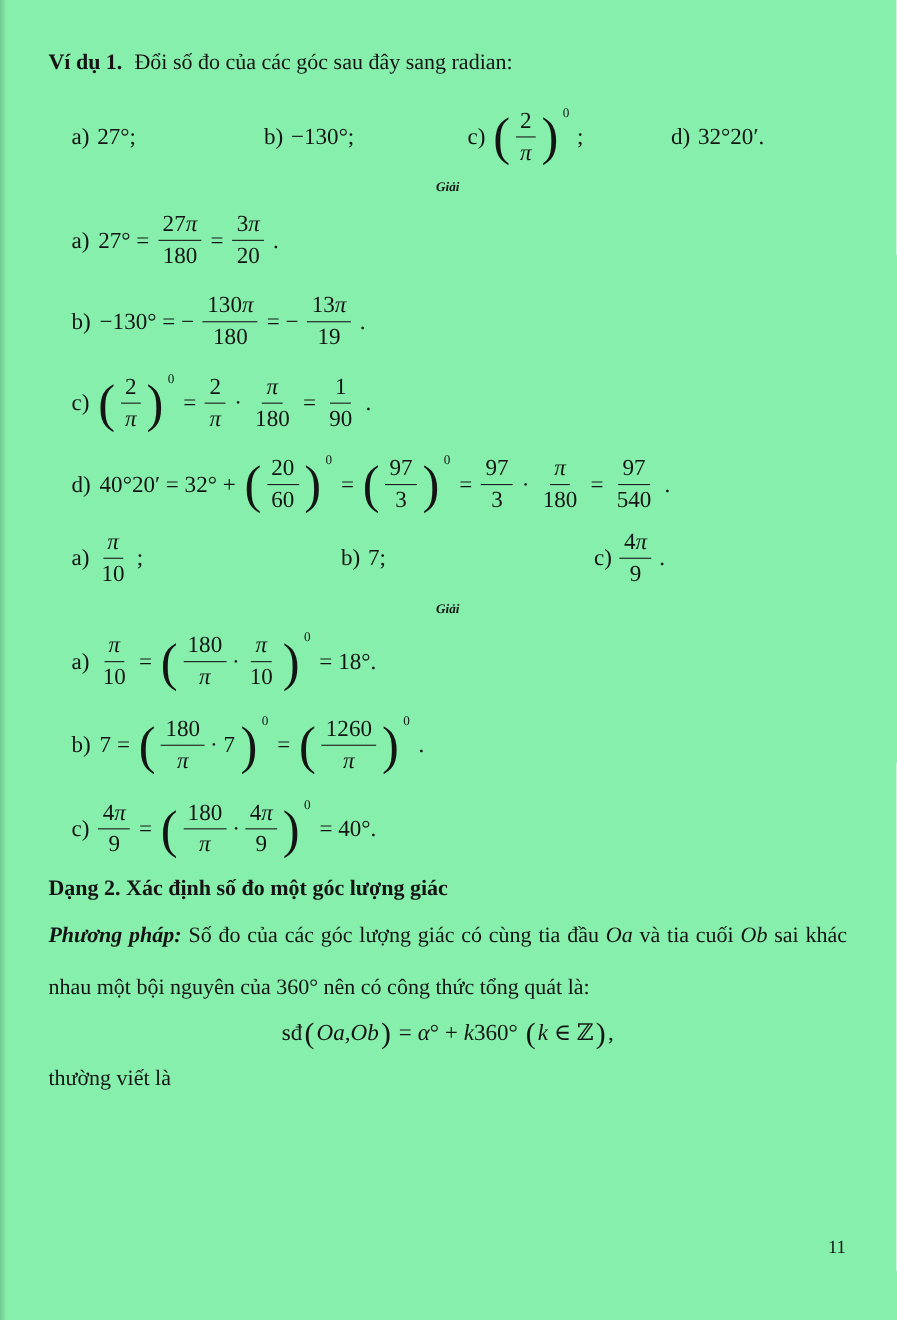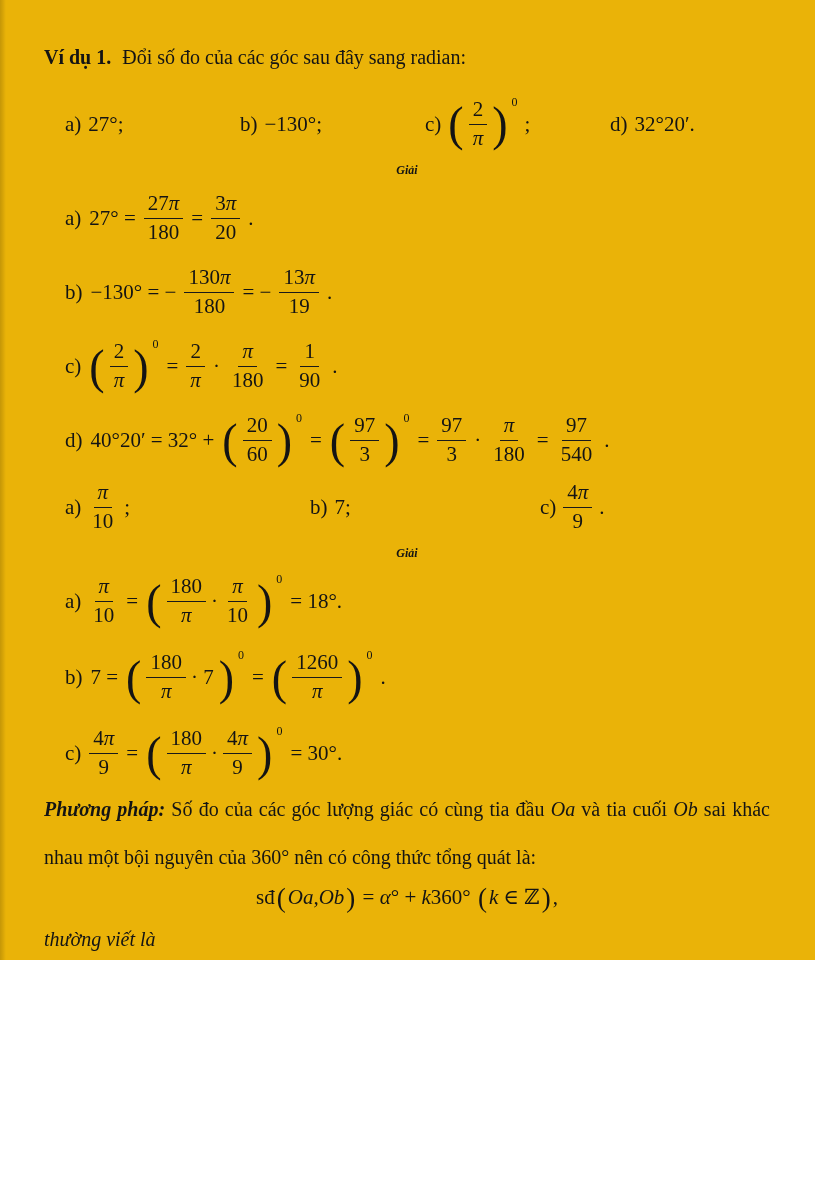--- a/index.html
+++ b/index.html
@@ -4,8 +4,8 @@
 <style>
   html,body{margin:0;padding:0;background:#ffffff;}
   .page{
-    width:815px;height:960px;position:relative;overflow:hidden;
-    background:#eab308;color:#141414;
+    width:815px;height:1200px;position:relative;overflow:hidden;
+    background:#86efac;color:#141414;
     font-family:"Liberation Serif","DejaVu Serif",serif;
   }
   .page::before{

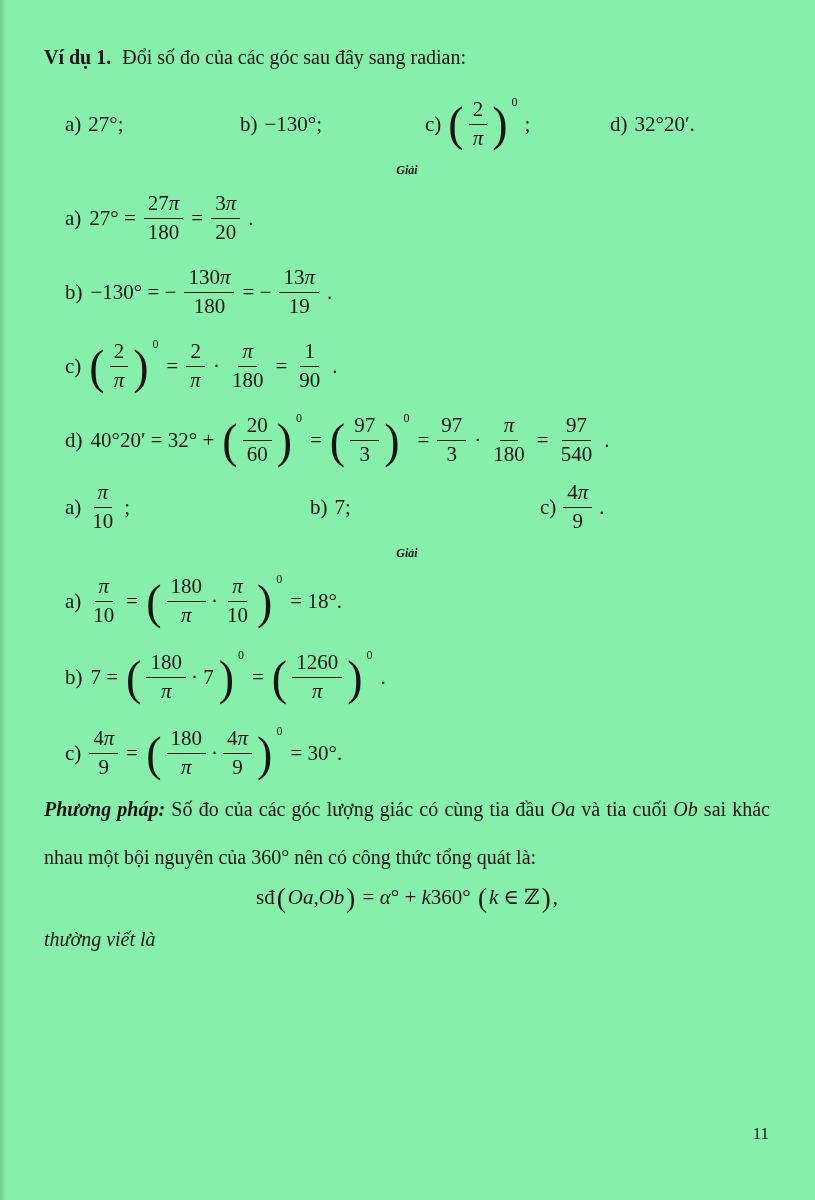--- a/index.html
+++ b/index.html
@@ -297,7 +297,7 @@
         <span class="bp">)</span>
         <span class="pexp">0</span>
       </span>
-      <span>= 30°.</span>
+      <span>= 40°.</span>
     </div>
 
 

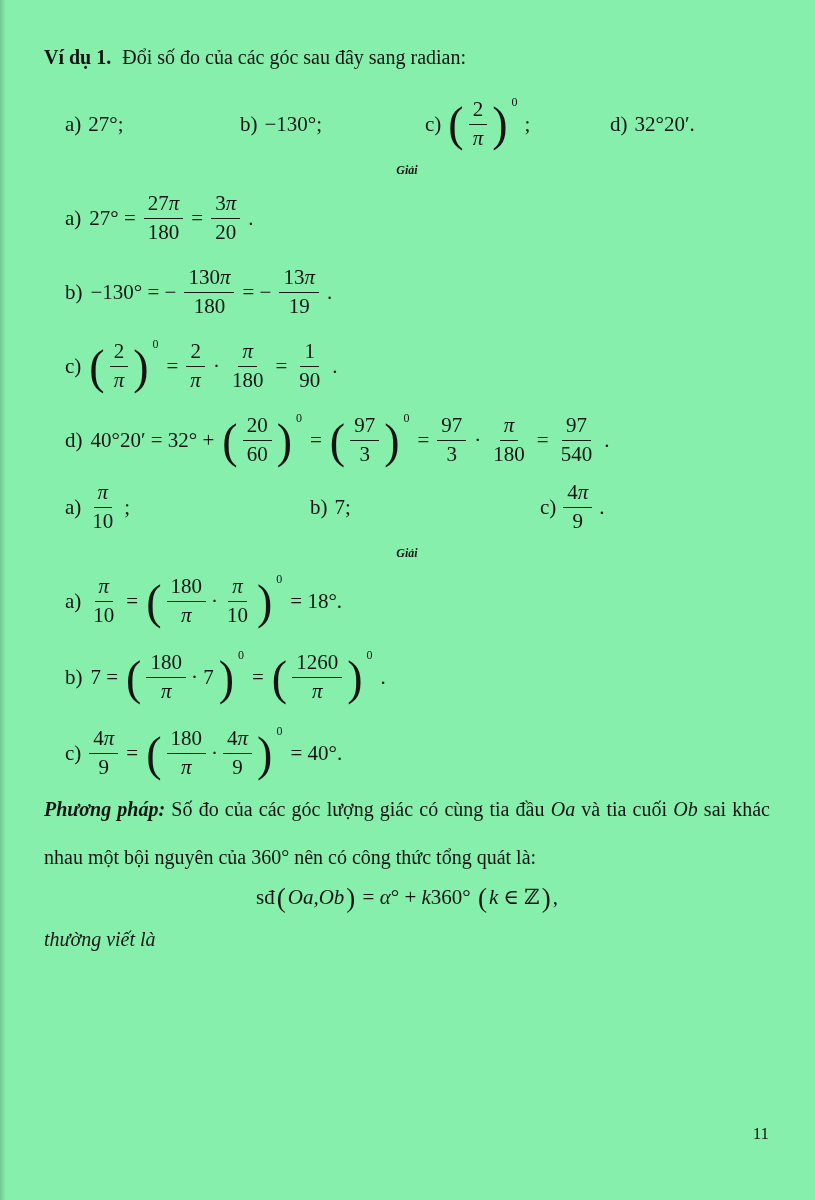--- a/index.html
+++ b/index.html
@@ -300,6 +300,7 @@
       <span>= 40°.</span>
     </div>
 
+    <p class="sec-heading">Dạng 2. Xác định số đo một góc lượng giác</p>
 
     <p class="method">
       <span class="bi">Phương pháp:</span>

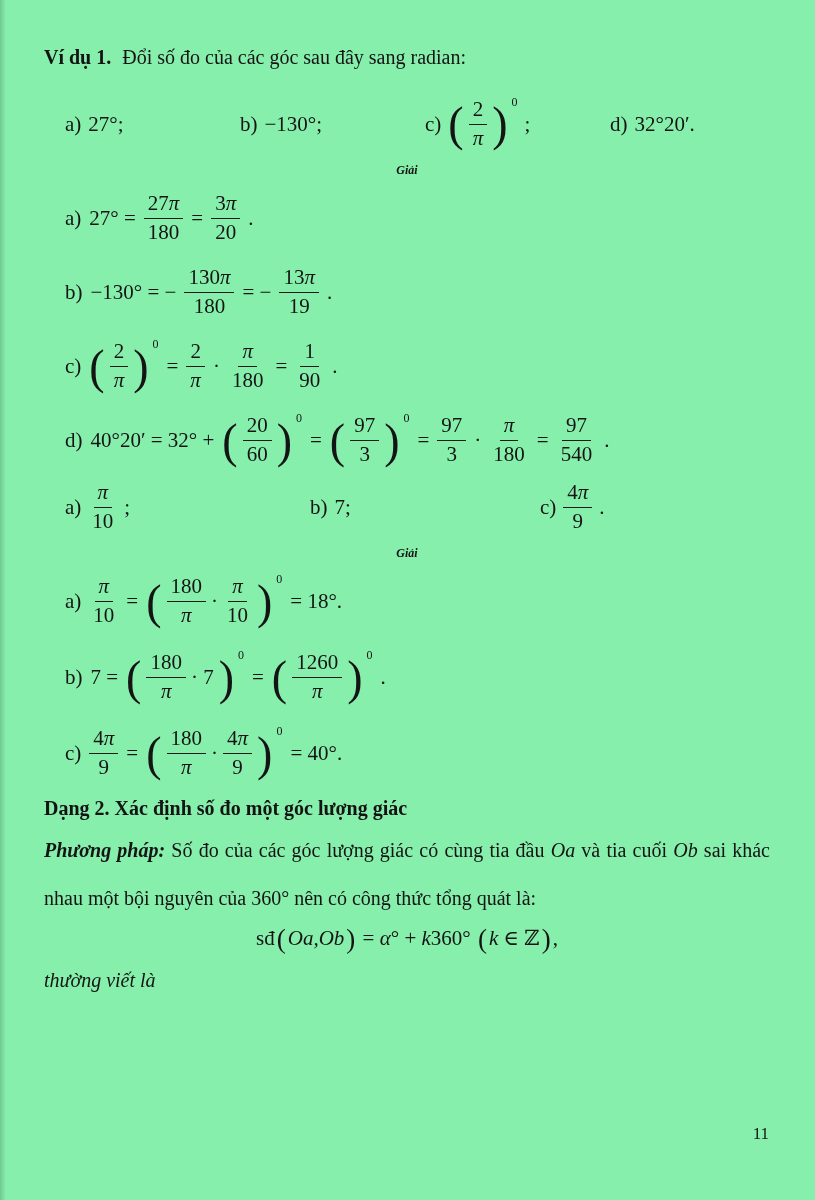--- a/index.html
+++ b/index.html
@@ -55,7 +55,7 @@
   .formula .mp{font-size:27px;font-weight:400;vertical-align:-3px;}
   .formula span{padding:0 1px;}
 
-  .after-text{margin:14px 0 0;font-style:italic;}
+  .after-text{margin:14px 0 0;}
 
   .page-num{position:absolute;top:1124px;right:46px;font-size:17px;}
   i{font-style:italic;}

